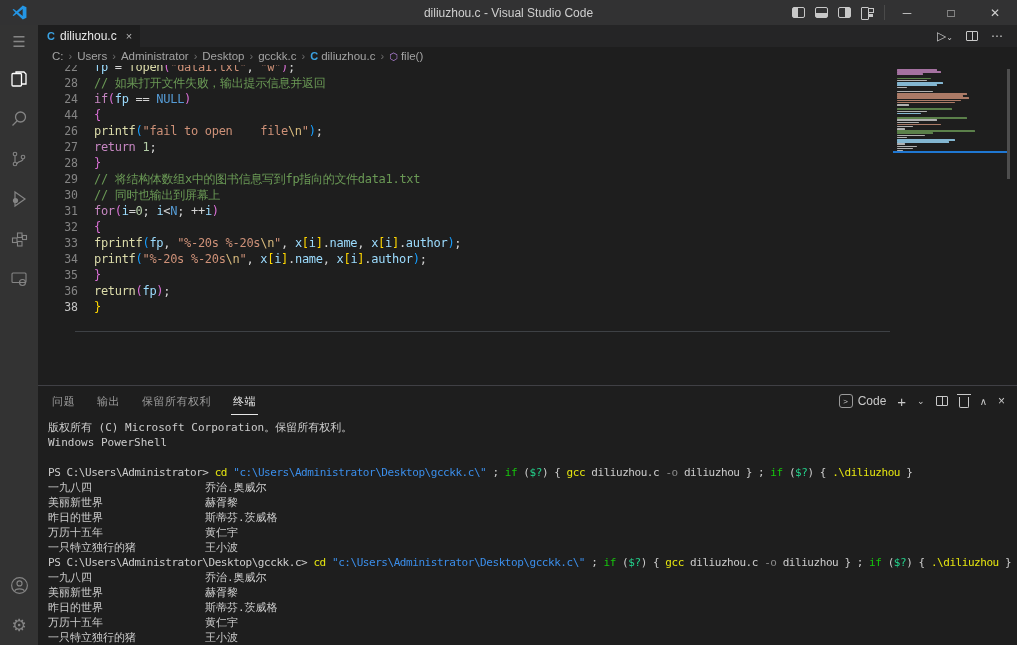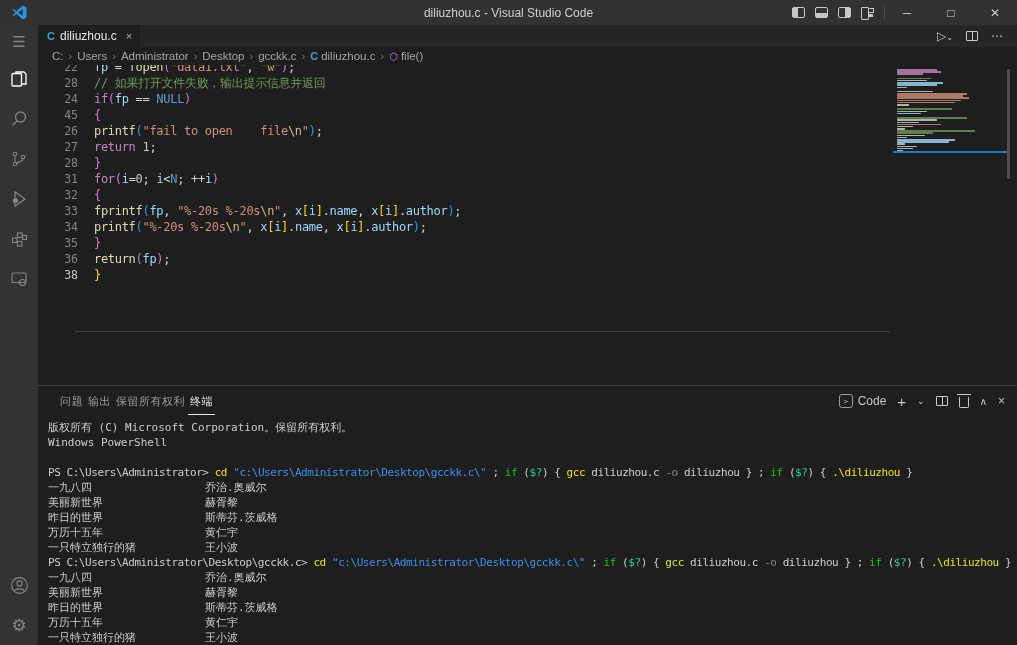--- a/index.html
+++ b/index.html
@@ -215,7 +215,7 @@
               <span class="lc"><span style="color: rgb(197, 134, 192);">if</span><span style="color: rgb(218, 112, 214);">(</span><span style="color: rgb(156, 220, 254);">fp</span><span style="color: rgb(212, 212, 212);"> == </span><span style="color: rgb(86, 156, 214);">NULL</span><span style="color: rgb(218, 112, 214);">)</span></span>
             </div>
             <div class="cl">
-              <span class="ln">45</span>
+              <span class="ln">44</span>
               <span class="lc"><span style="color: rgb(218, 112, 214);">{</span></span>
             </div>
             <div class="cl">

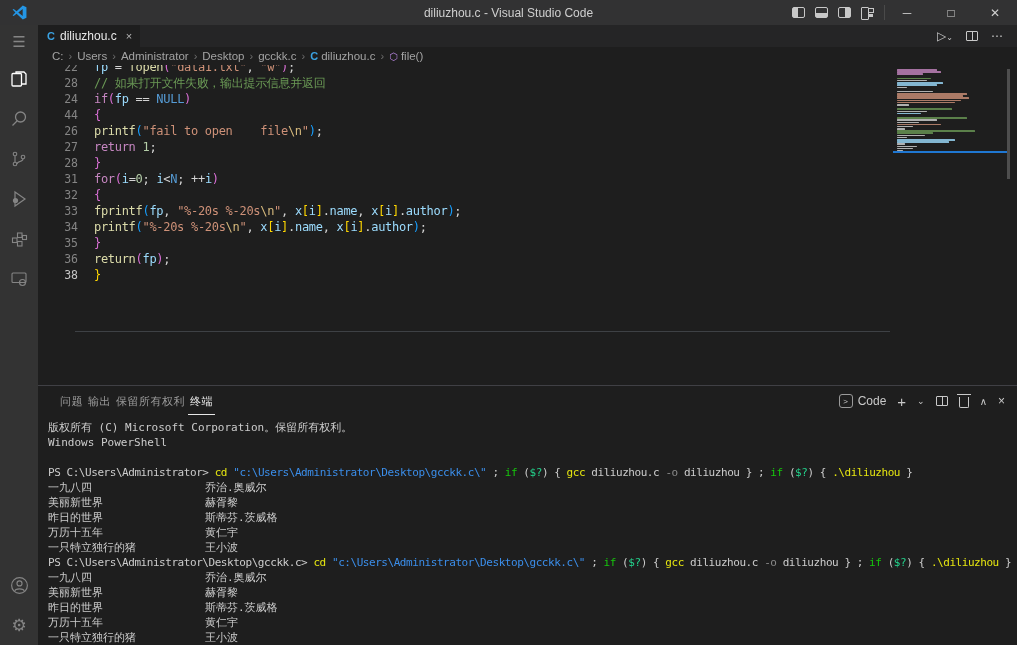--- a/index.html
+++ b/index.html
@@ -229,6 +229,10 @@
             <div class="cl">
               <span class="ln">28</span>
               <span class="lc"><span style="color: rgb(218, 112, 214);">}</span></span>
+            </div>
+            <div class="cl">
+              <span class="ln">29</span>
+              <span class="lc"><span style="color: rgb(106, 153, 85);">// 将结构体数组x中的图书信息写到fp指向的文件data1.txt</span></span>
             </div>
             <div class="cl">
               <span class="ln">31</span>

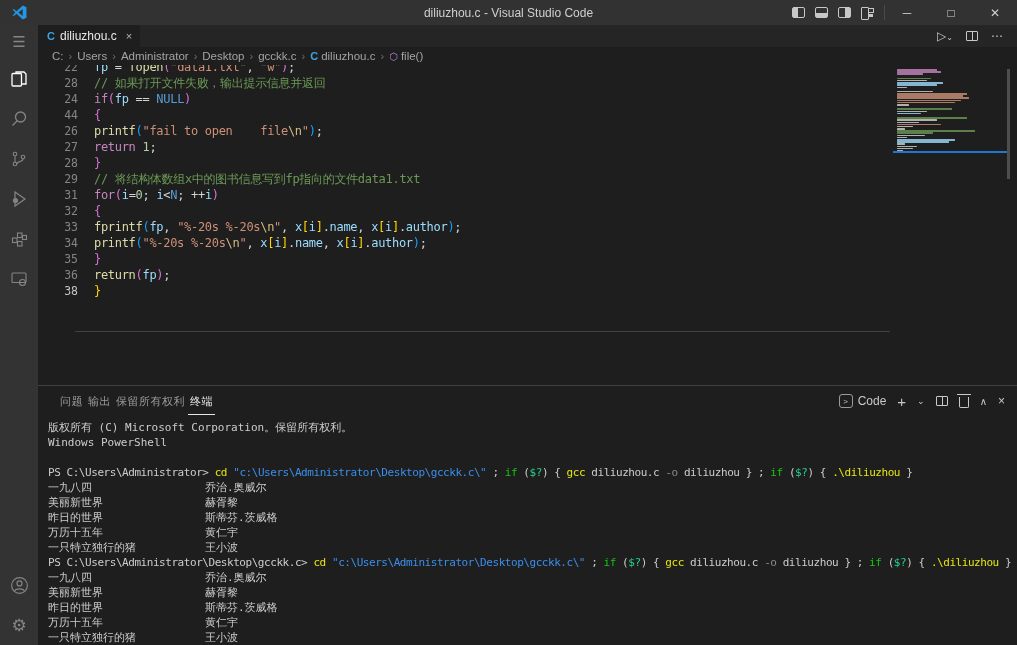--- a/index.html
+++ b/index.html
@@ -233,6 +233,10 @@
             <div class="cl">
               <span class="ln">29</span>
               <span class="lc"><span style="color: rgb(106, 153, 85);">// 将结构体数组x中的图书信息写到fp指向的文件data1.txt</span></span>
+            </div>
+            <div class="cl">
+              <span class="ln">30</span>
+              <span class="lc"><span style="color: rgb(106, 153, 85);">// 同时也输出到屏幕上</span></span>
             </div>
             <div class="cl">
               <span class="ln">31</span>

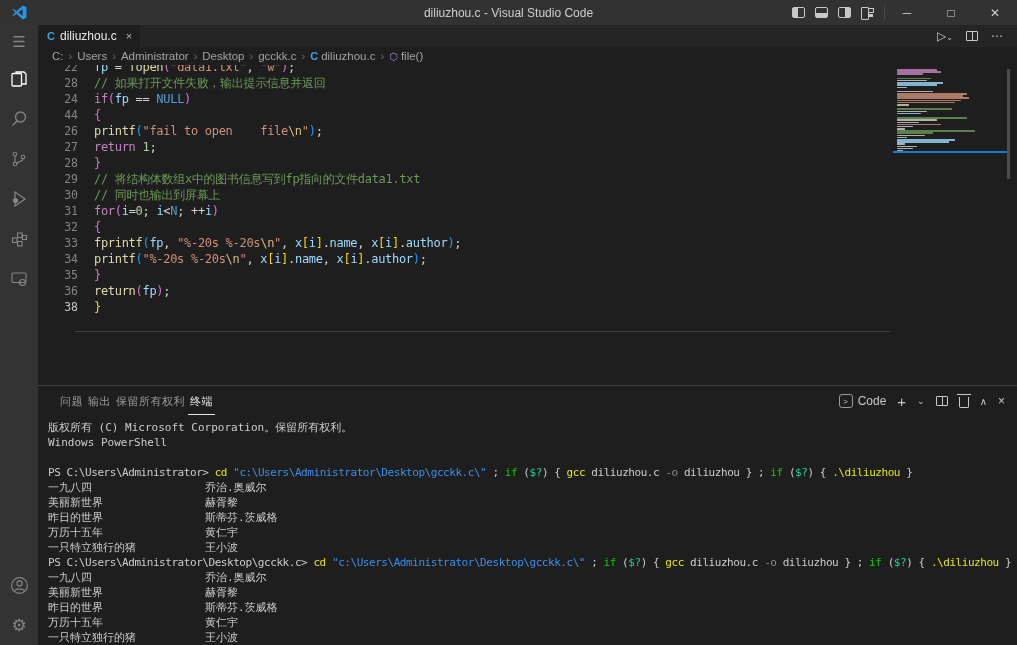--- a/index.html
+++ b/index.html
@@ -65,7 +65,7 @@
   
   .panel { flex:1; border-top:1px solid #404045; background:#1e1e1e; display:flex; flex-direction:column; min-height:0; }
   .panel-header { height:30px; display:flex; align-items:center; padding:0 12px 0 12px; flex:none; }
-  .p-tabs { display:flex; gap:1px; font-size:11px; color:#9b9b9b;margin-left:8px; }
+  .p-tabs { display:flex; gap:18px; font-size:11px; color:#9b9b9b; }
   .p-tab { padding:7px 2px 5px 2px; letter-spacing:0.5px; }
   .p-tab.active { color:#e7e7e7; border-bottom:1px solid #e7e7e7; }
   .p-actions { margin-left:auto; display:flex; align-items:center; gap:11px; color:#c9c9c9; font-size:12px; }

